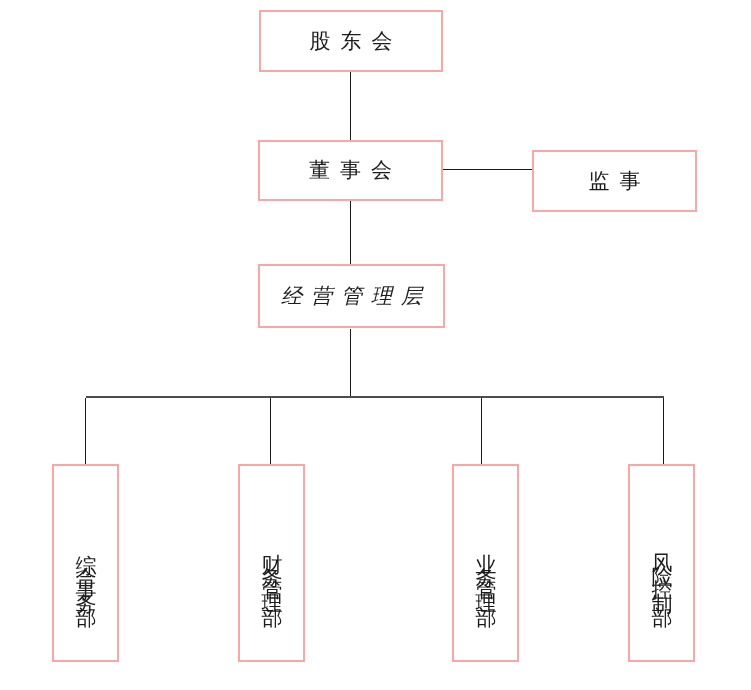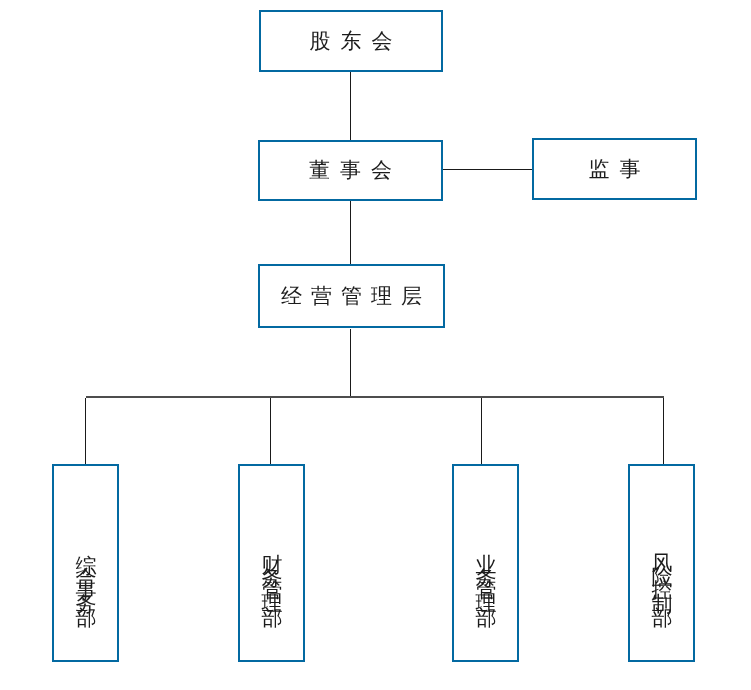--- a/index.html
+++ b/index.html
@@ -18,7 +18,7 @@
   .node {
     position: absolute;
     box-sizing: border-box;
-    border: 2px solid #0369a1;
+    border: 2px solid #fca5a5;
     background: #ffffff;
     display: flex;
     align-items: center;

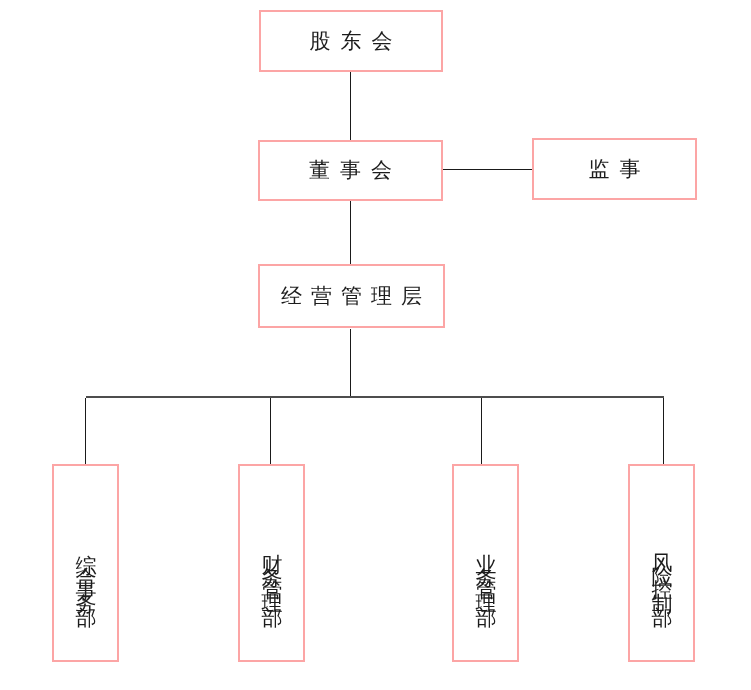--- a/index.html
+++ b/index.html
@@ -49,7 +49,7 @@
   
   #n-shareholders { left: 259px; top: 10px;  width: 184px; height: 62px; }
   #n-board        { left: 258px; top: 140px; width: 185px; height: 61px; text-align: center; }
-  #n-supervisor   { left: 532px; top: 138px; width: 165px; height: 62px; }
+  #n-supervisor   { left: 532px; top: 150px; width: 165px; height: 62px; }
   #n-management   { left: 258px; top: 264px; width: 187px; height: 64px; }
   .dept           { top: 464px; width: 67px; height: 198px; }
   #n-dept-general  { left: 52px;  }

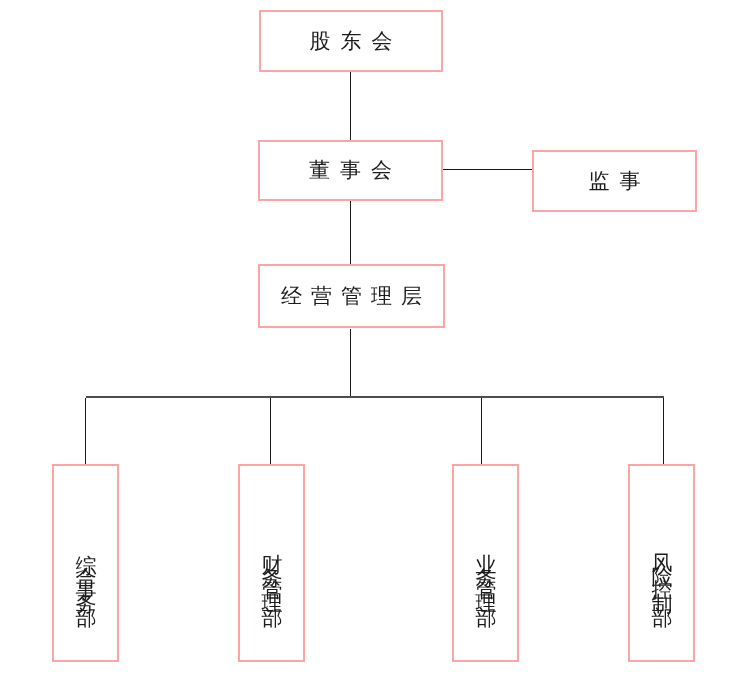--- a/index.html
+++ b/index.html
@@ -50,7 +50,7 @@
   #n-shareholders { left: 259px; top: 10px;  width: 184px; height: 62px; }
   #n-board        { left: 258px; top: 140px; width: 185px; height: 61px; text-align: center; }
   #n-supervisor   { left: 532px; top: 150px; width: 165px; height: 62px; }
-  #n-management   { left: 258px; top: 264px; width: 187px; height: 64px; }
+  #n-management   { left: 258px; top: 264px; width: 187px; height: 64px; font-style: italic; }
   .dept           { top: 464px; width: 67px; height: 198px; }
   #n-dept-general  { left: 52px;  }
   #n-dept-finance  { left: 238px; }

